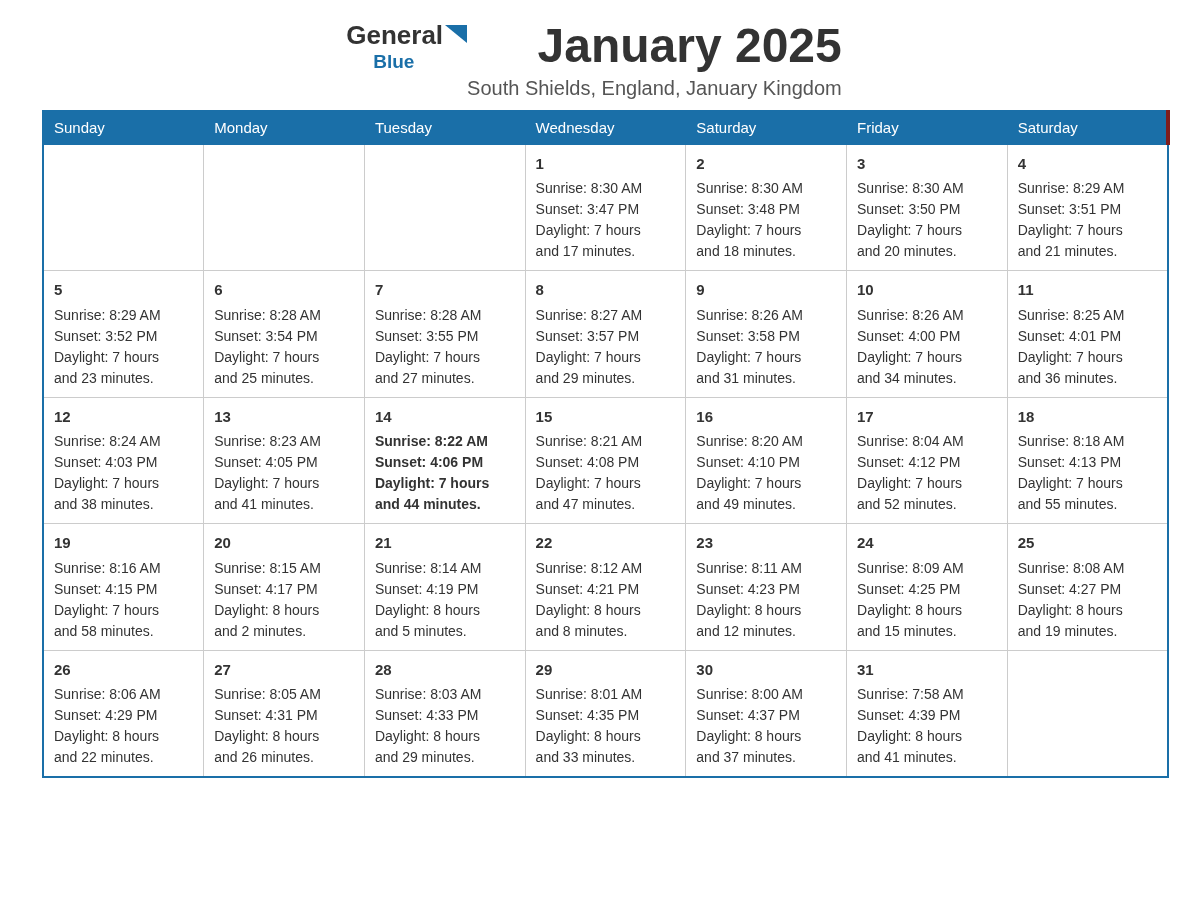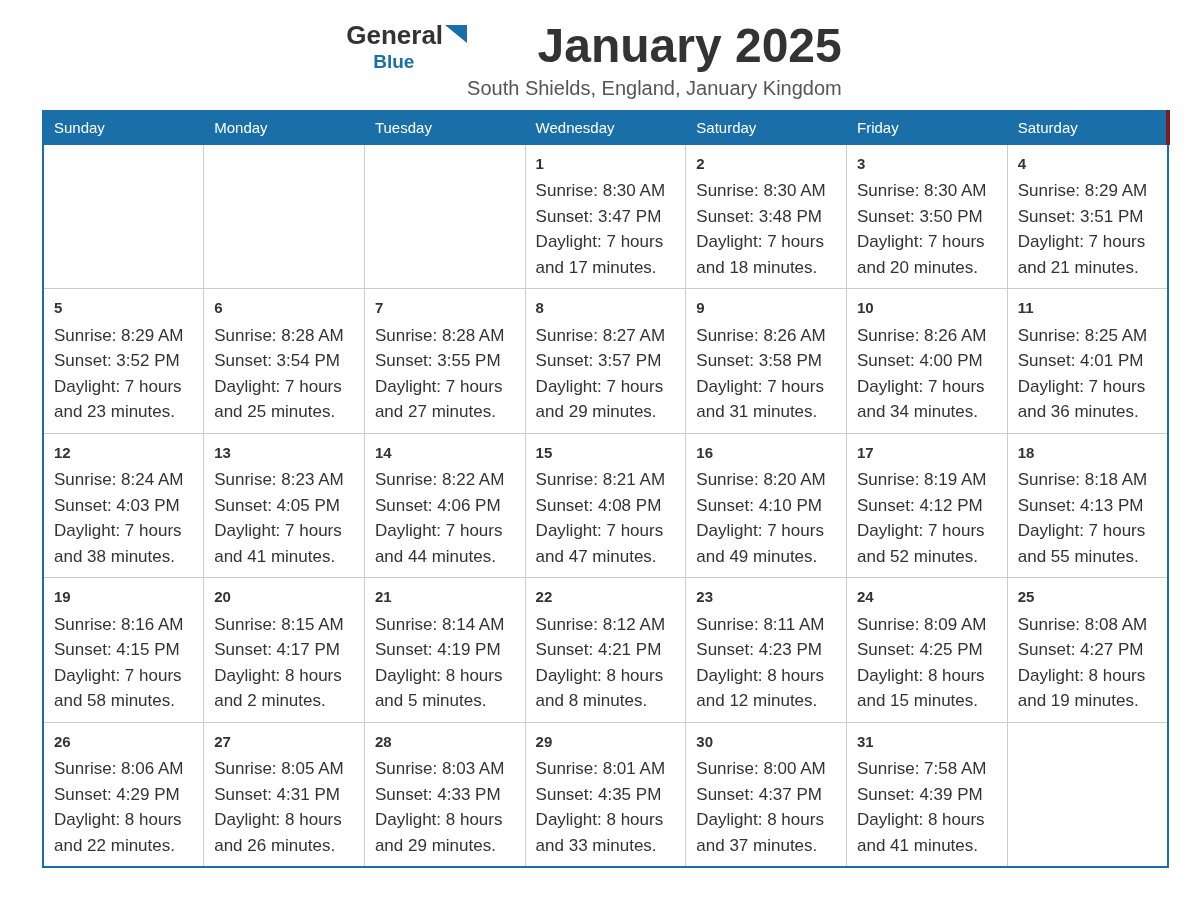--- a/index.html
+++ b/index.html
@@ -69,7 +69,7 @@
       margin-bottom: 3px;
     }
     .day-info {
-      font-size: 17px;
+      font-size: 14px;
       color: #333;
       line-height: 1.5;
     }

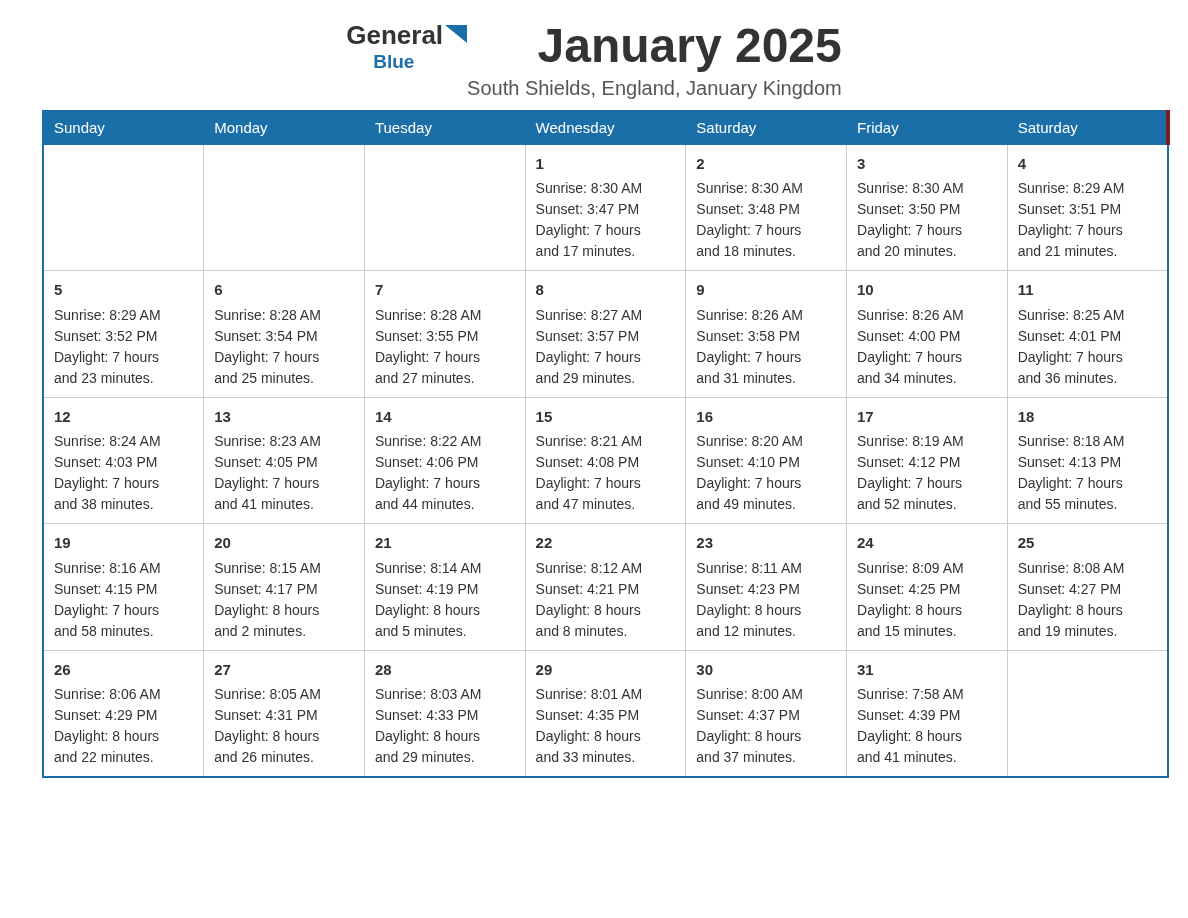--- a/index.html
+++ b/index.html
@@ -229,7 +229,7 @@
         </td>
         <td>
           <span class="day-number">14</span>
-          <div class="day-info" style="white-space: pre-line;">Sunrise: 8:22 AM
+          <div class="day-info" style="white-space: pre-line; font-weight: bold;">Sunrise: 8:22 AM
 Sunset: 4:06 PM
 Daylight: 7 hours
 and 44 minutes.</div>

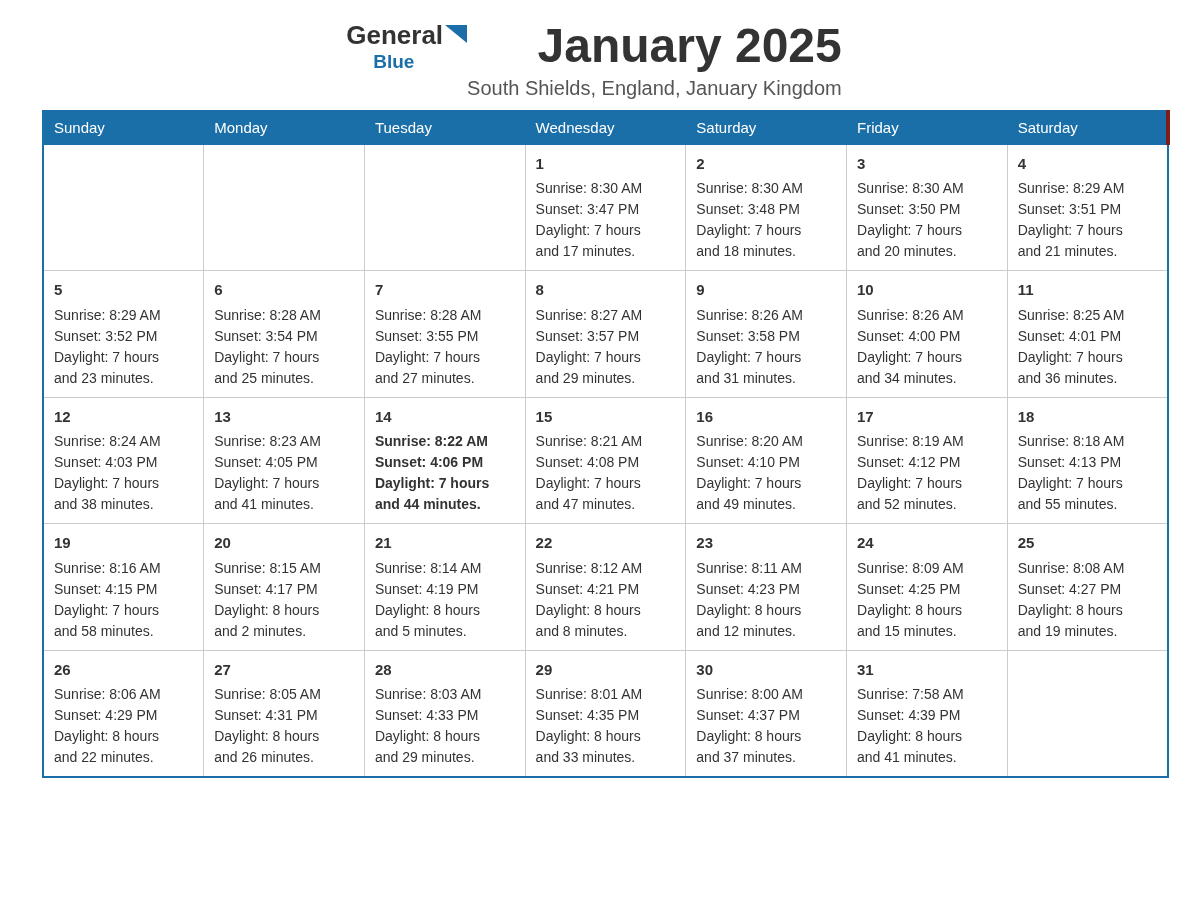--- a/index.html
+++ b/index.html
@@ -250,7 +250,7 @@
         </td>
         <td>
           <span class="day-number">17</span>
-          <div class="day-info" style="white-space: pre-line;">Sunrise: 8:19 AM
+          <div class="day-info" style="white-space: pre-line;">Sunrise: 8:04 AM
 Sunset: 4:12 PM
 Daylight: 7 hours
 and 52 minutes.</div>

